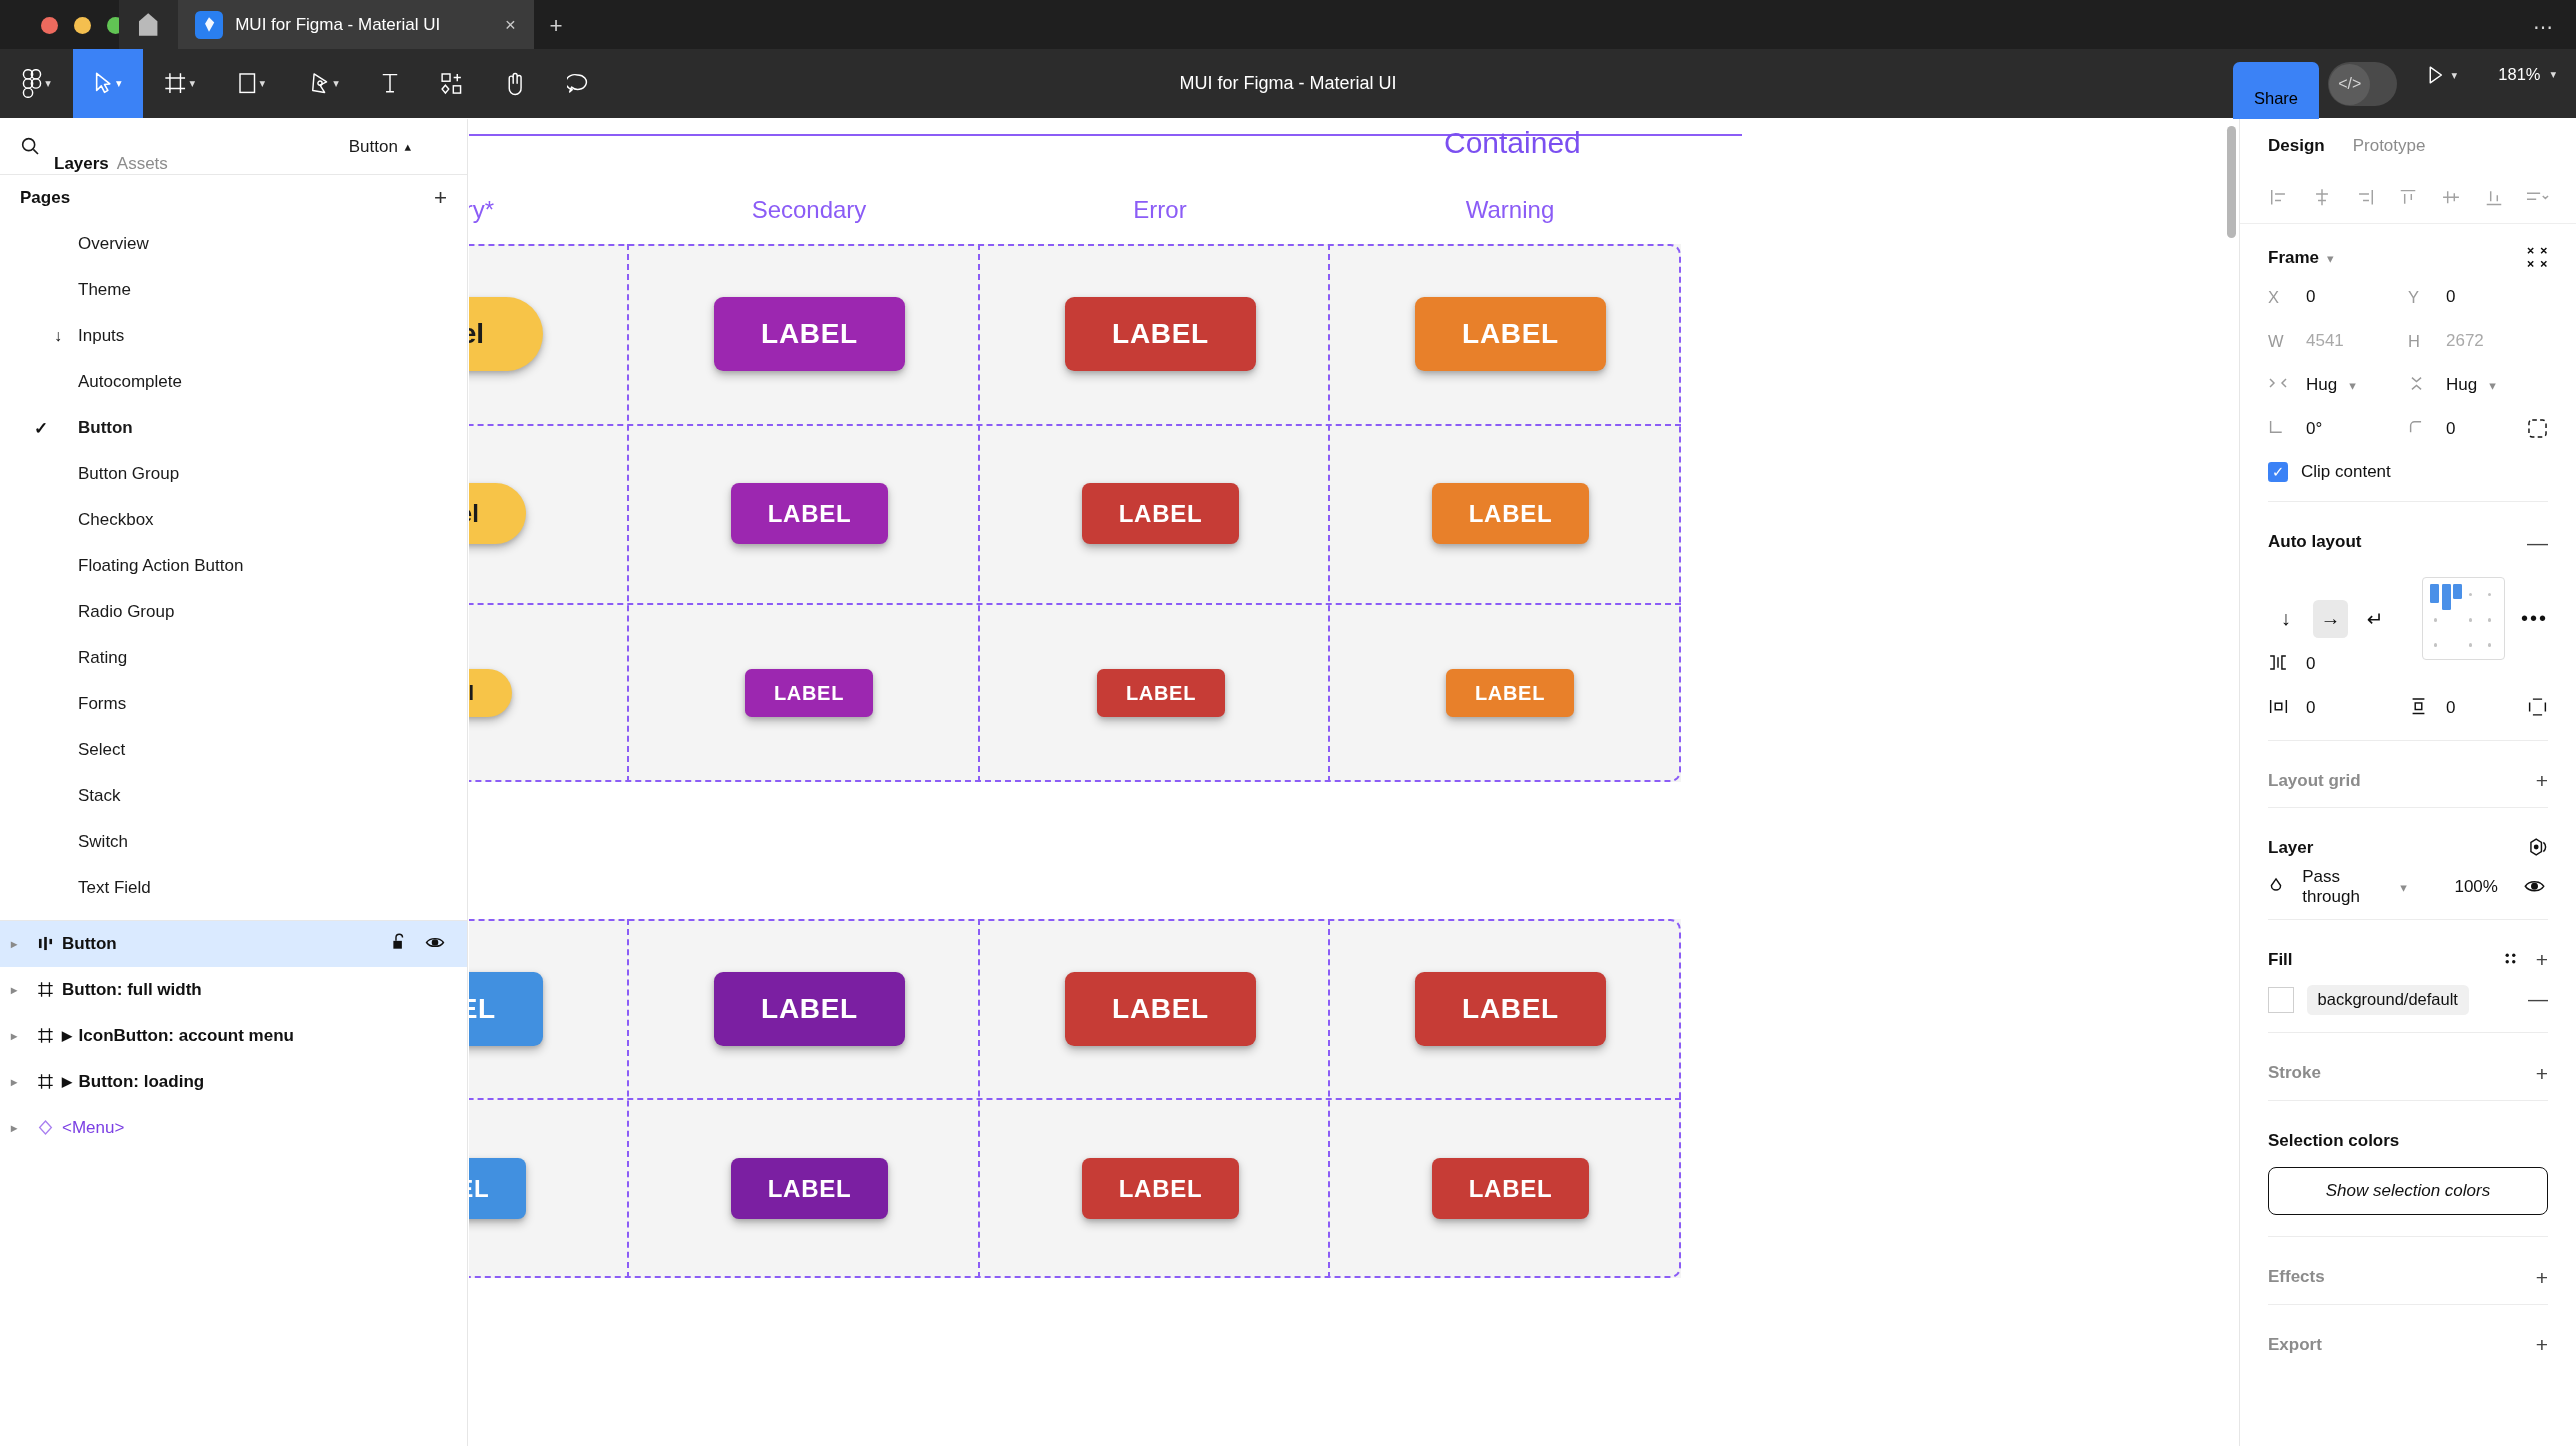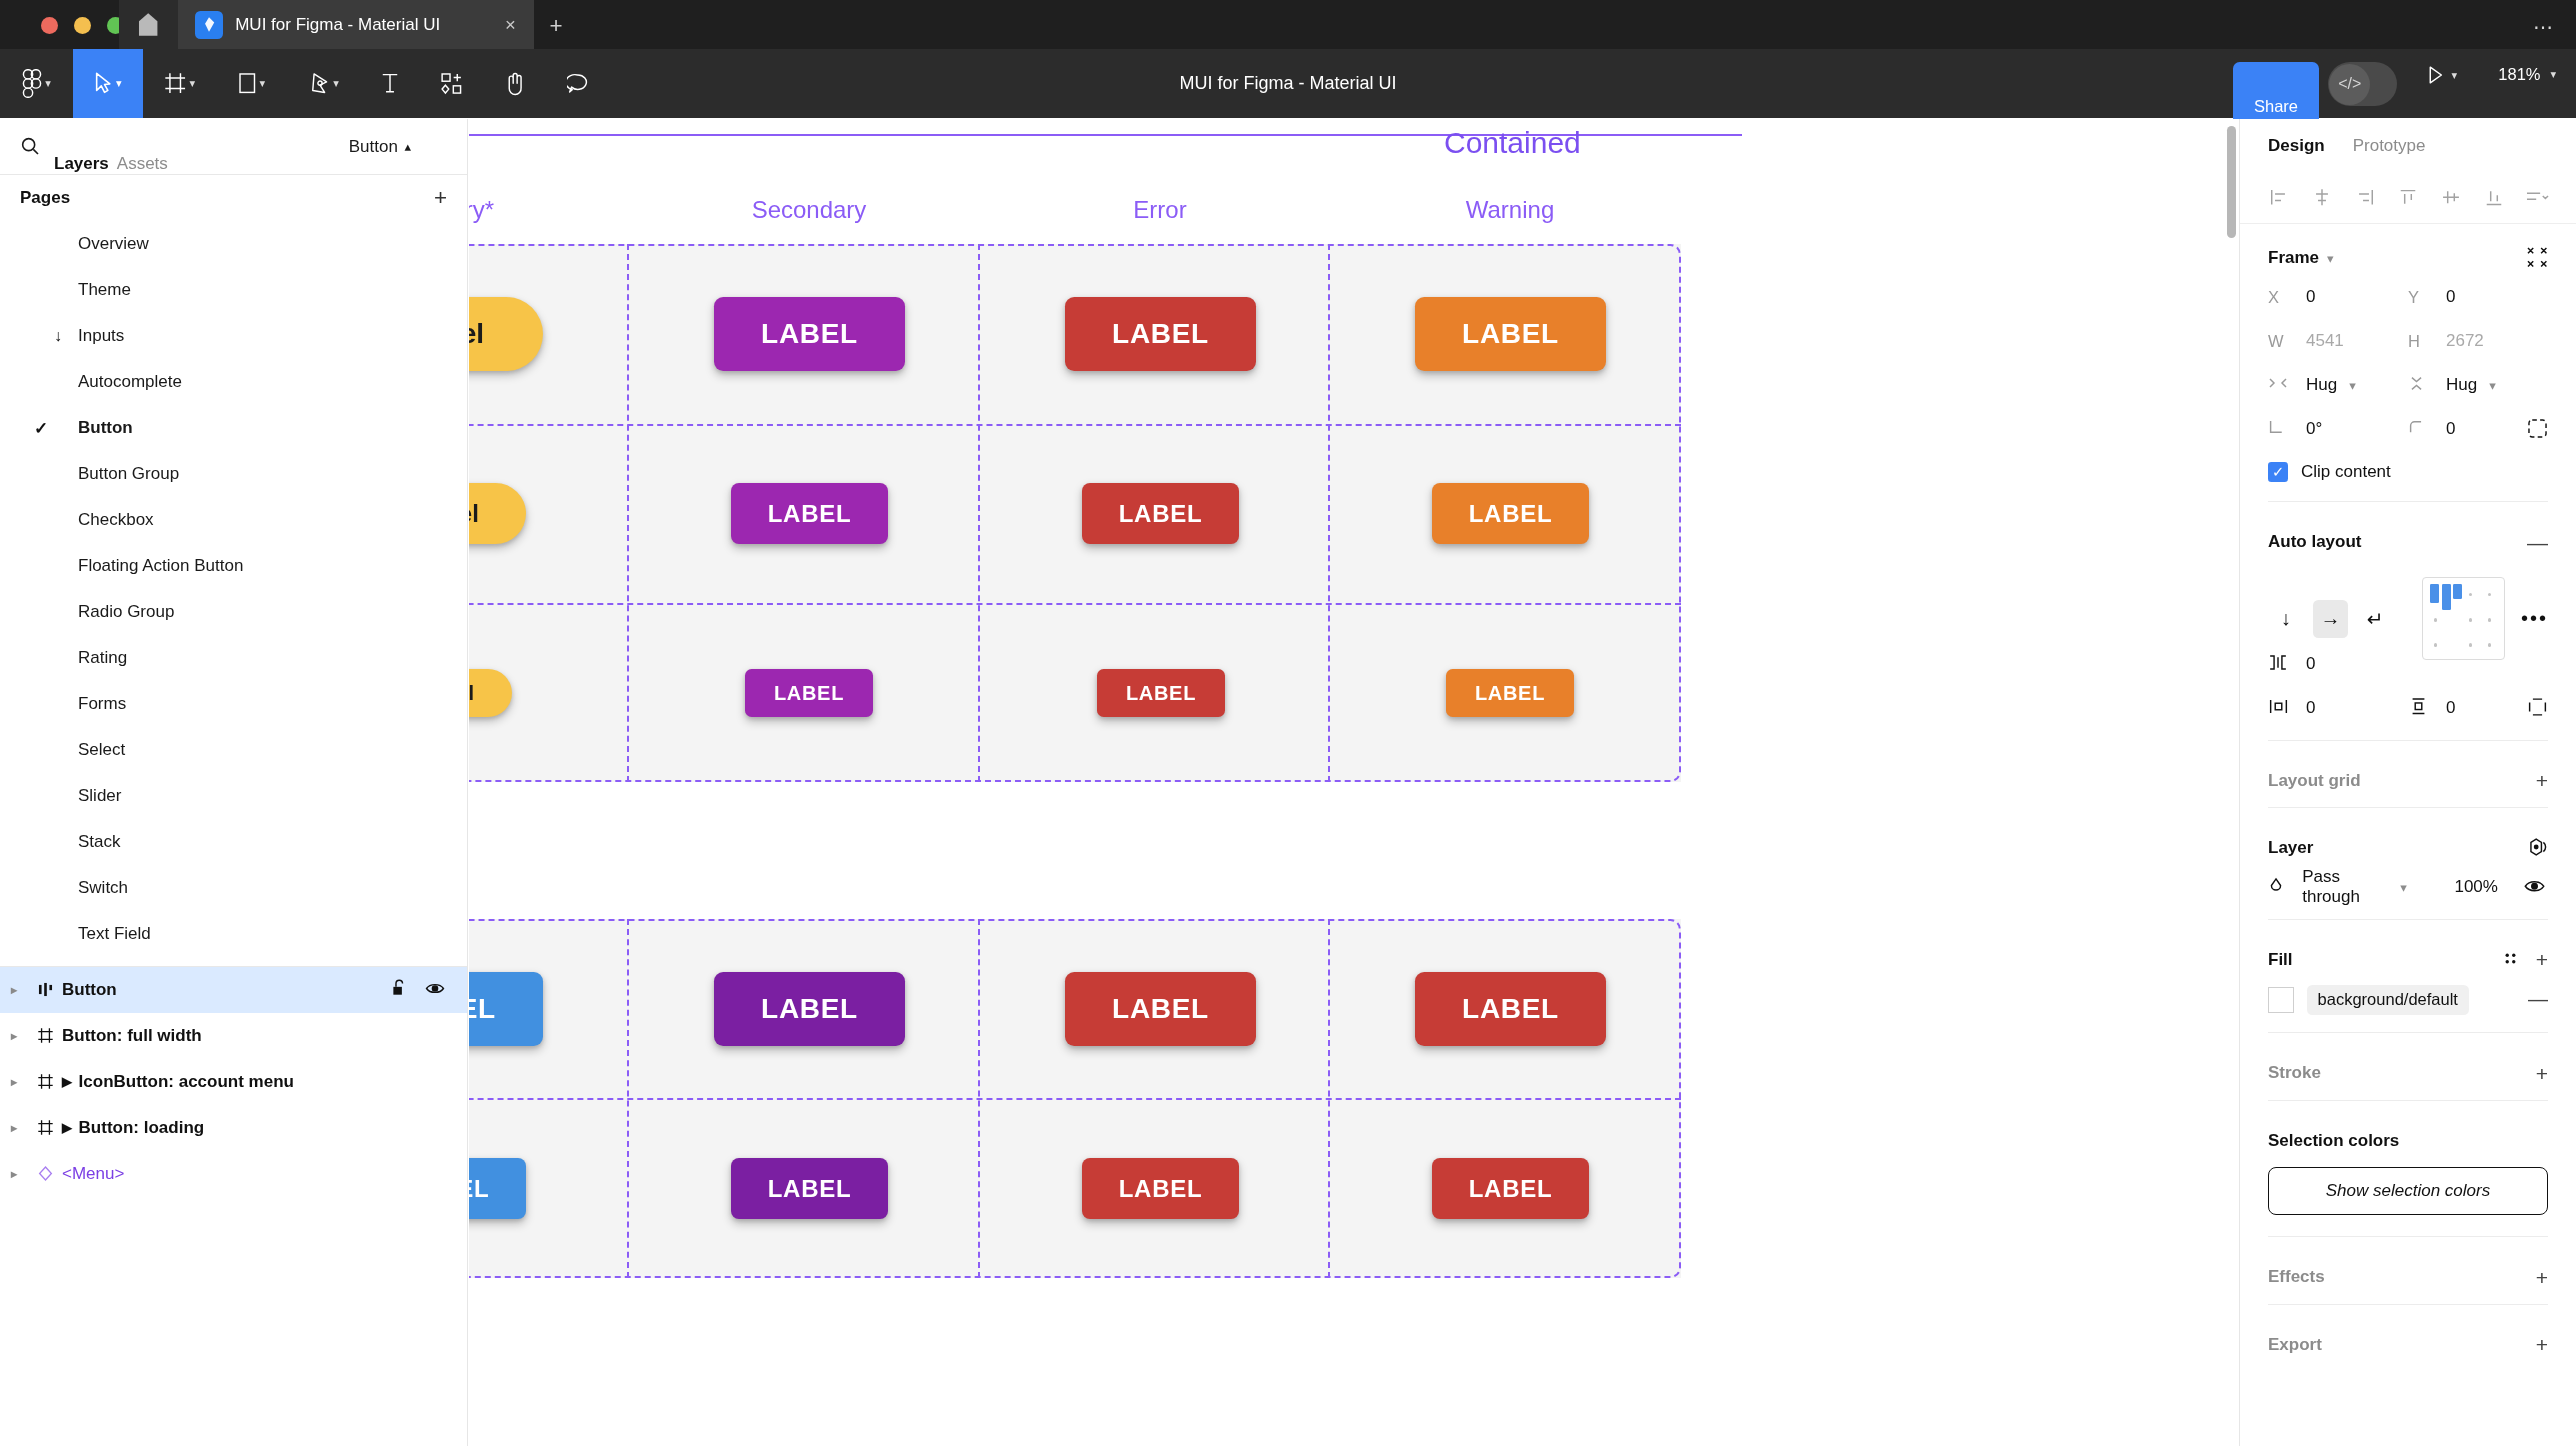--- a/index.html
+++ b/index.html
@@ -33,7 +33,7 @@
   .tool.active{background:#3b82f6;}
   .caret{font-size:11.2px;color:#dcdcdc;margin-left:3.3px;}
   .fig-title{position:absolute;left:0;right:0;top:49px;height:69px;display:flex;align-items:center;justify-content:center;color:#ffffff;font-size:18px;pointer-events:none;}
-  .share-btn{position:absolute;right:257px;top:62px;height:56px;padding:16px 21px;border-radius:6.6px;background:#3b82f6;color:#ffffff;font-size:16.5px;display:flex;align-items:center;justify-content:center;cursor:pointer;}
+  .share-btn{position:absolute;right:257px;top:62px;height:56px;padding:8px 21px;border-radius:6.6px;background:#3b82f6;color:#000000;font-size:16.5px;display:flex;align-items:center;justify-content:center;cursor:pointer;}
   .codepill{position:absolute;right:179px;top:62px;width:69px;height:44px;border-radius:22px;background:#4a4a4a;display:flex;align-items:center;}
   .codepill .knob{width:41px;height:41px;border-radius:50%;background:#5c5c5c;margin-left:1.3px;display:flex;align-items:center;justify-content:center;color:#d6d6d6;font-size:16px;}
   .present-btn{position:absolute;right:119px;top:65px;color:#fff;display:flex;align-items:center;gap:4px;}

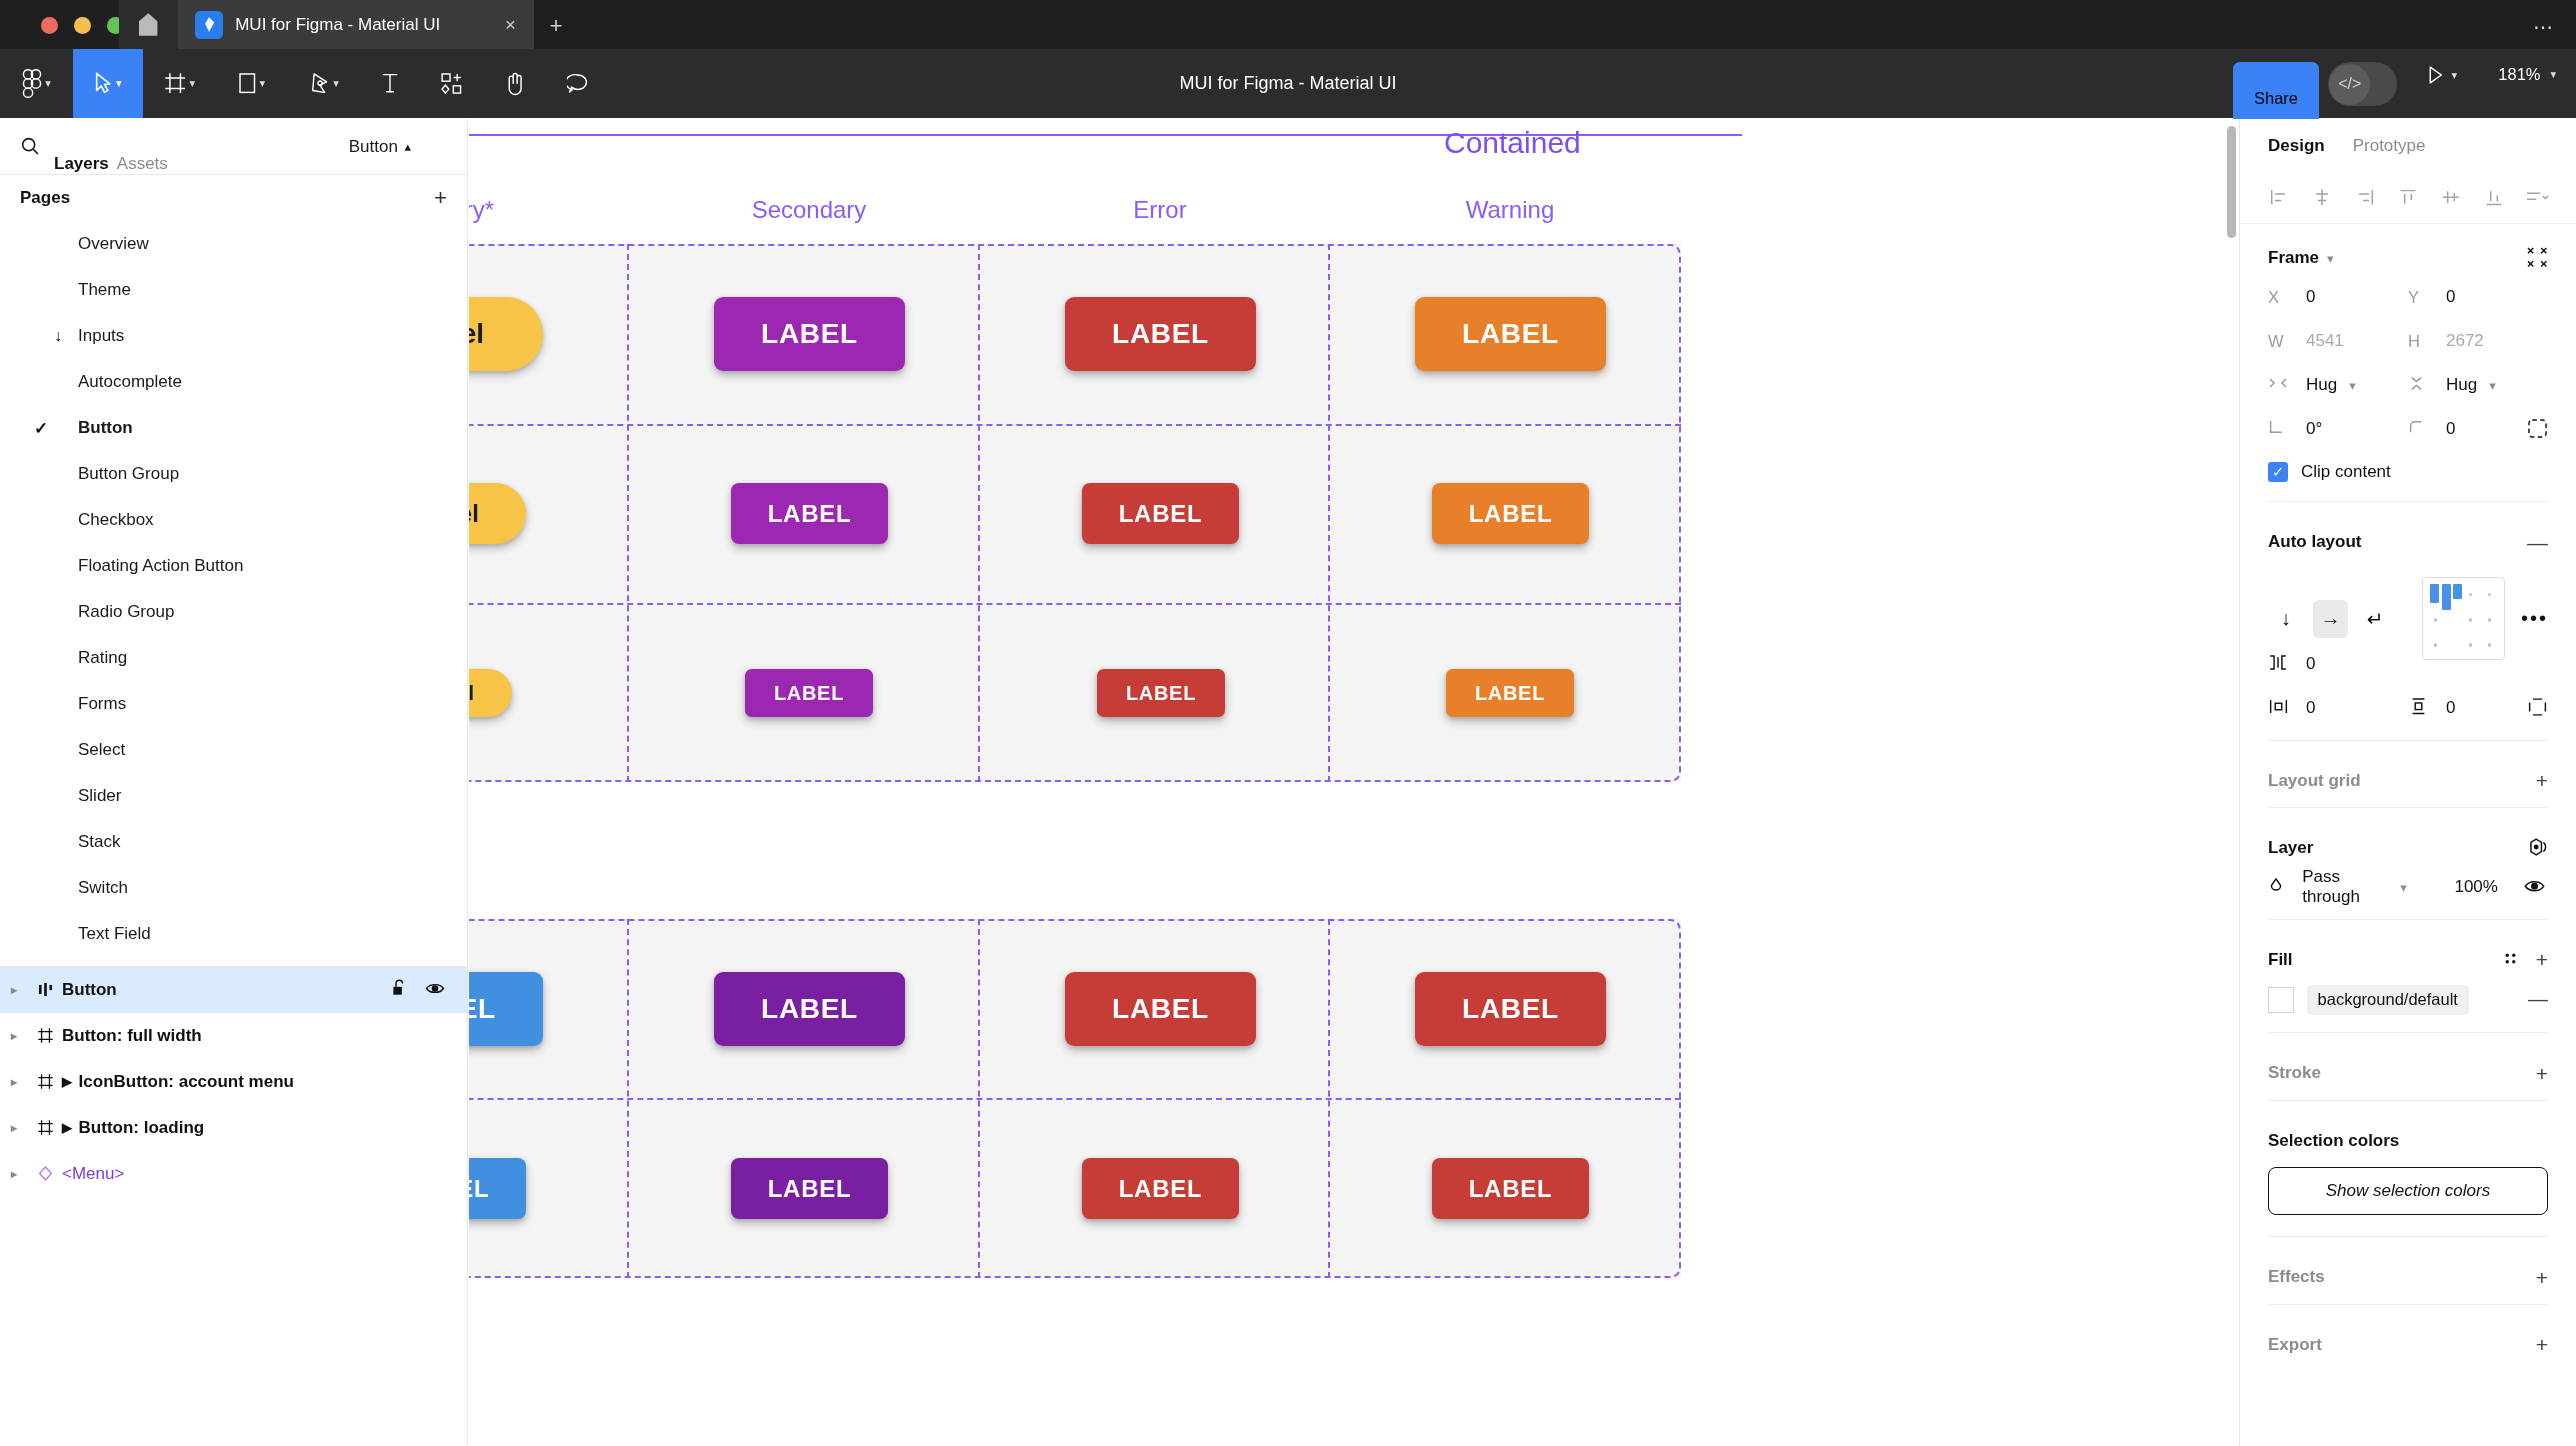--- a/index.html
+++ b/index.html
@@ -301,9 +301,6 @@
         </div>
         <div class="page-item">
           <span class="nm">Select</span>
-        </div>
-        <div class="page-item">
-          <span class="nm">Slider</span>
         </div>
         <div class="page-item">
           <span class="nm">Stack</span>

